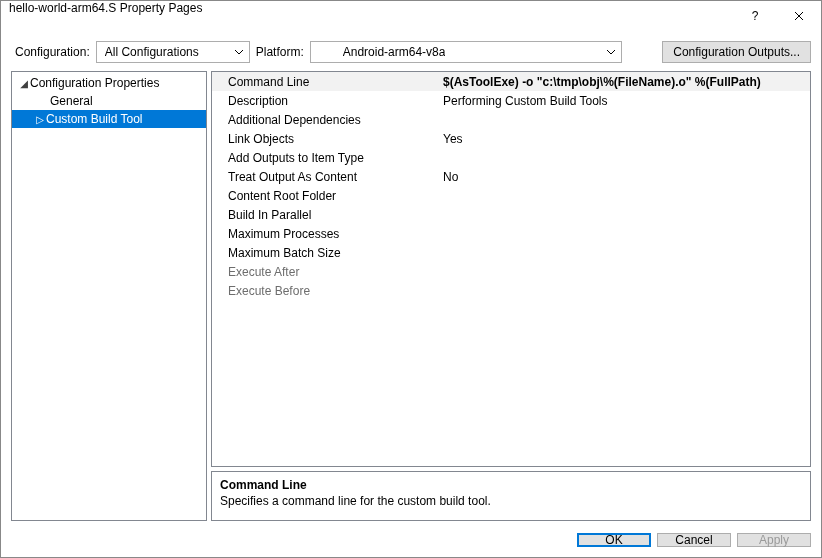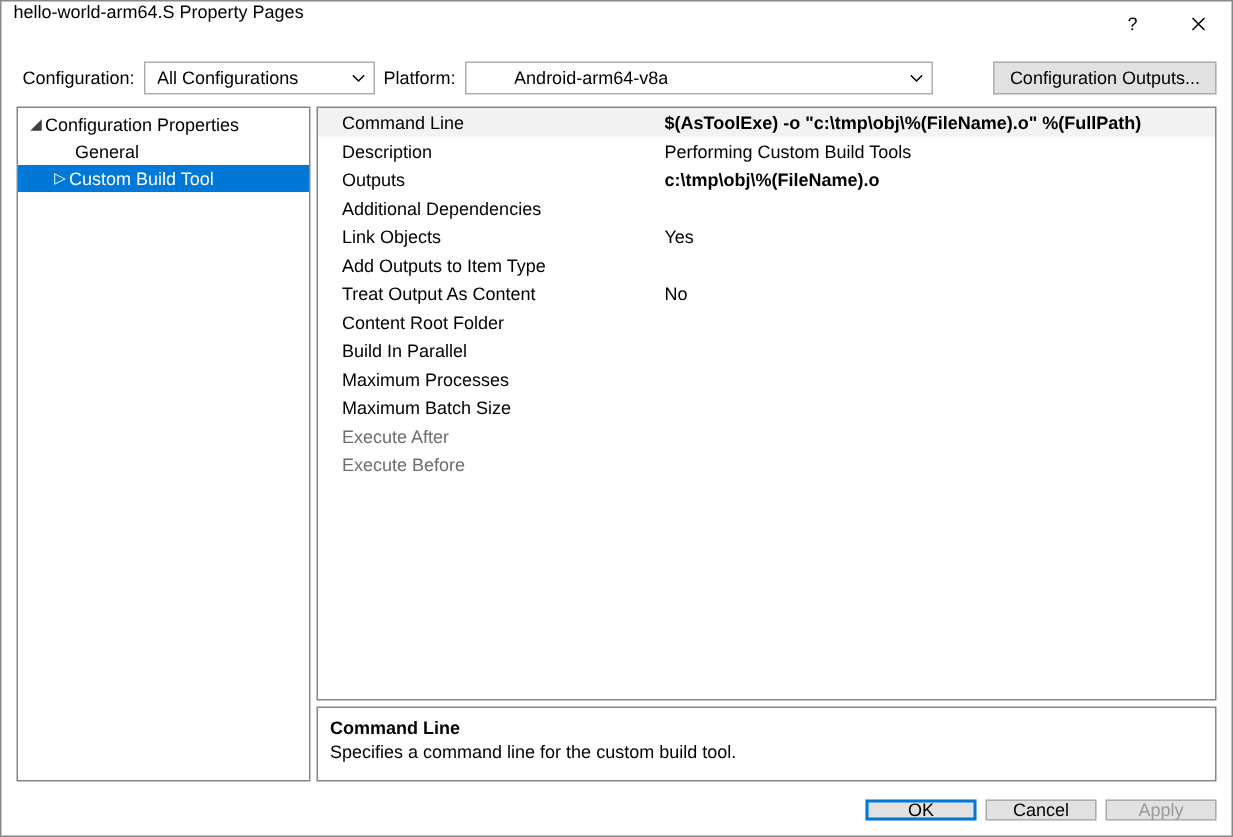--- a/index.html
+++ b/index.html
@@ -100,10 +100,6 @@
           <div class="lbl">Description</div>
           <div class="val">Performing Custom Build Tools</div>
         </div>
-        <div class="grid-row boldv">
-          <div class="lbl">Outputs</div>
-          <div class="val">c:\tmp\obj\%(FileName).o</div>
-        </div>
         <div class="grid-row">
           <div class="lbl">Additional Dependencies</div>
           <div class="val"></div>

